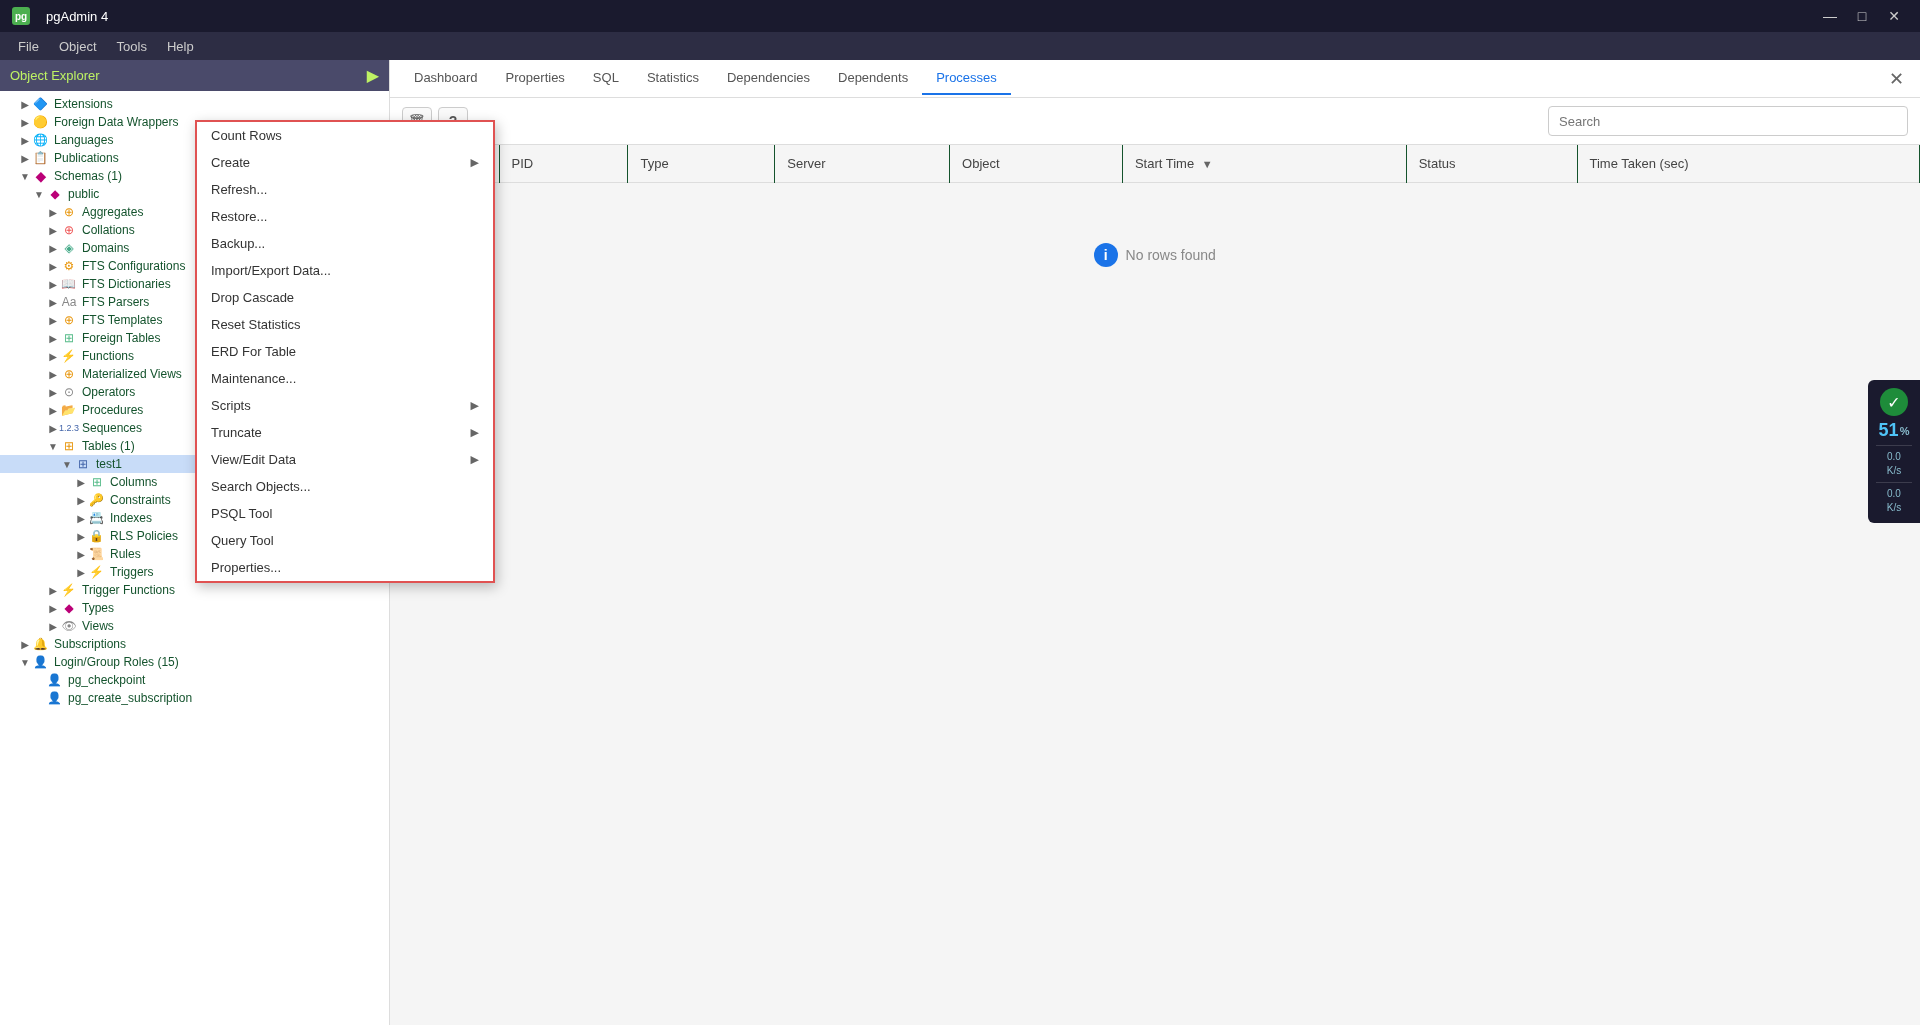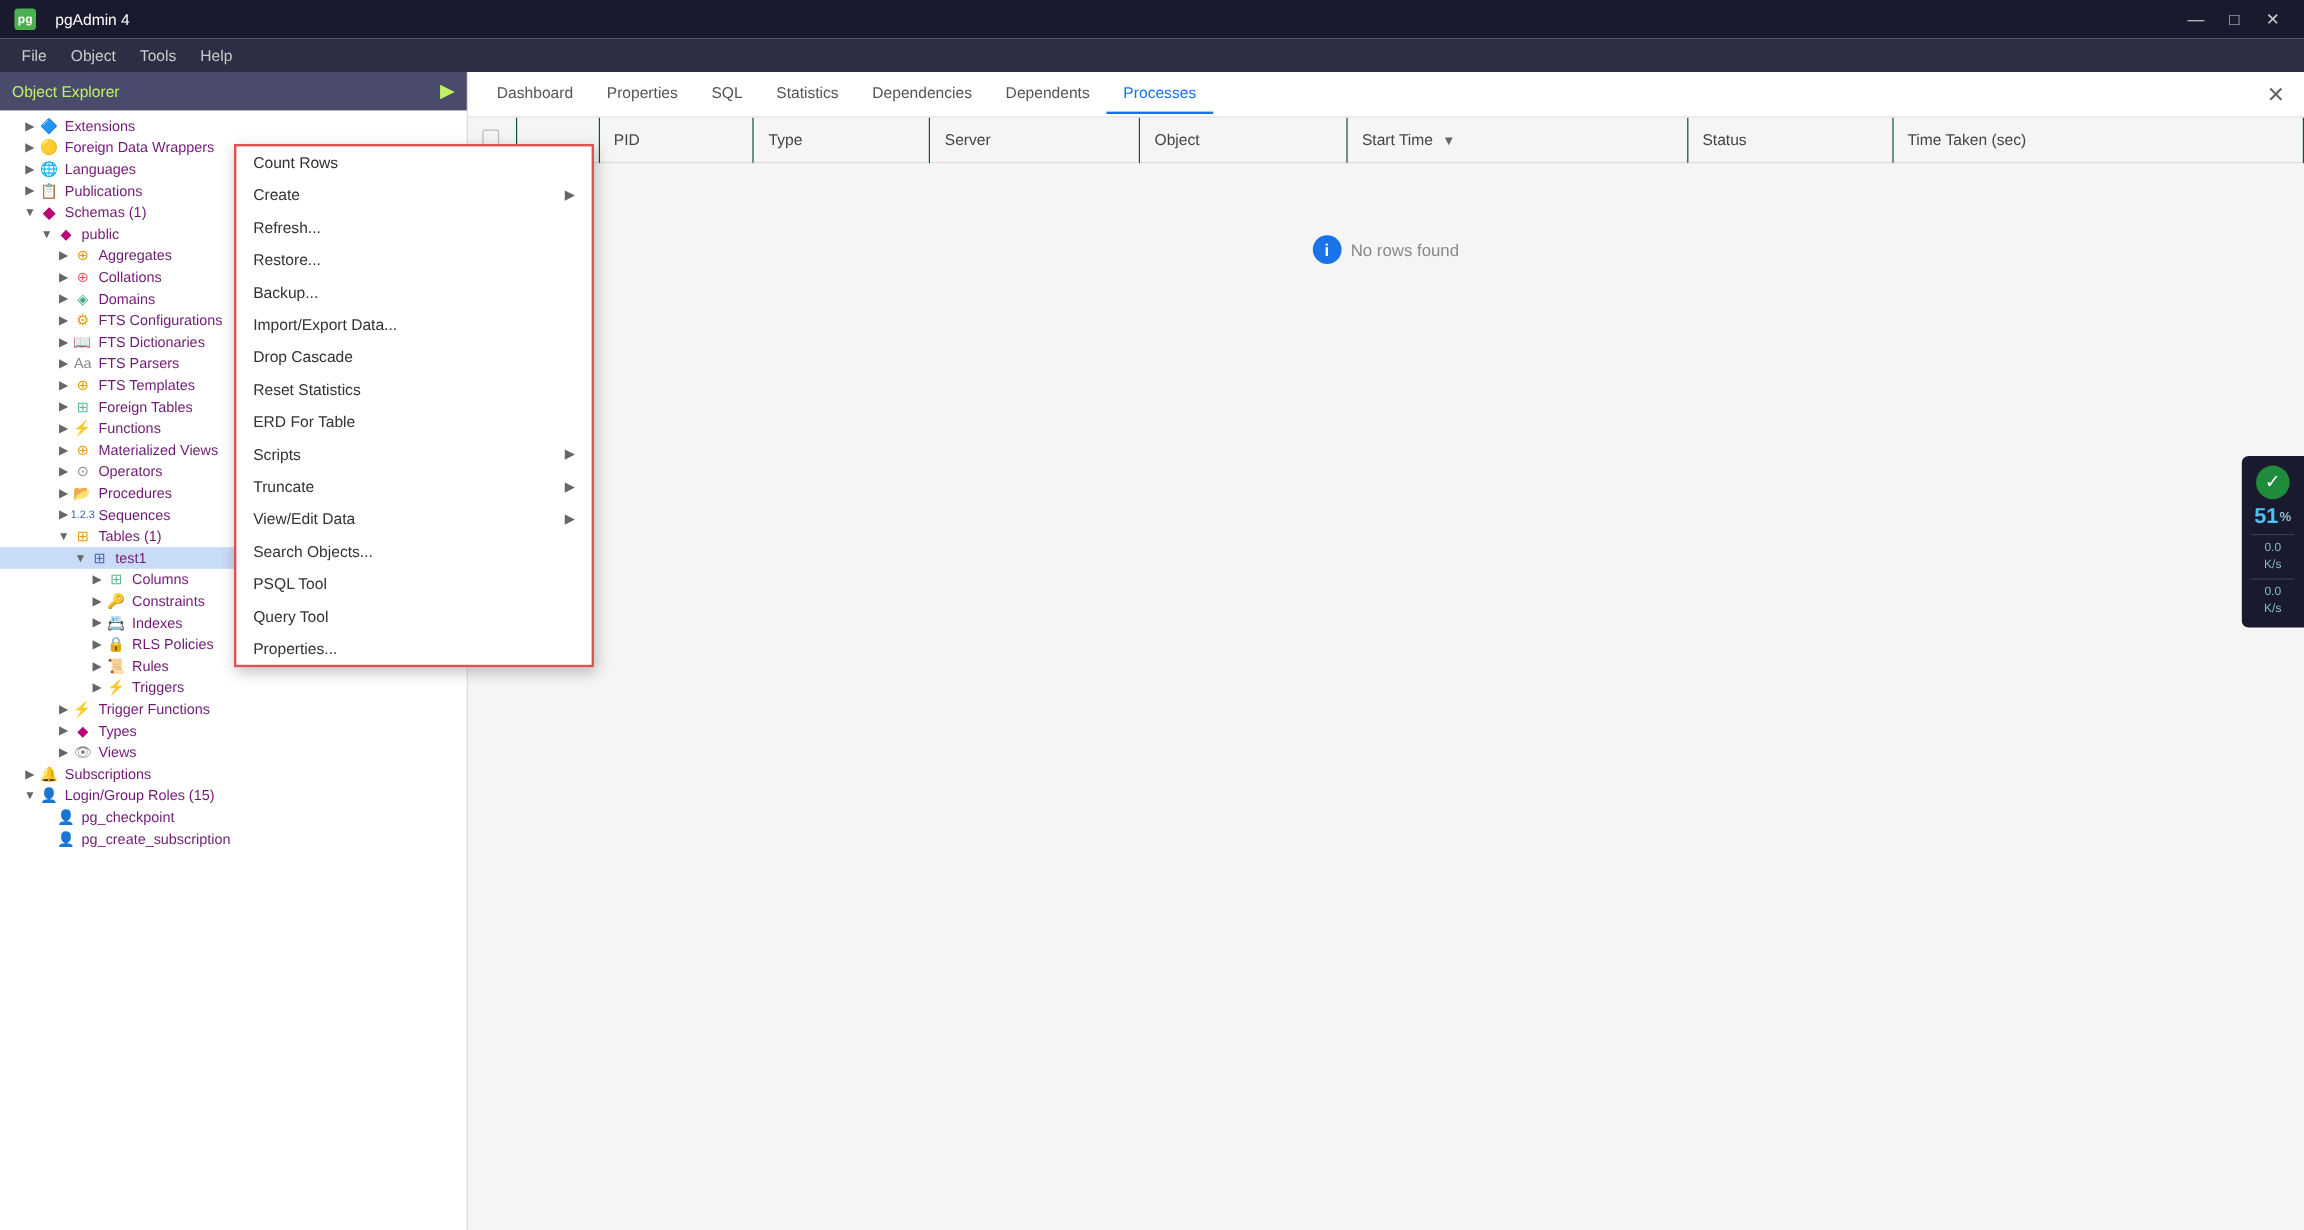--- a/index.html
+++ b/index.html
@@ -27,7 +27,7 @@
     .tree-item.selected { background: #c8dcf8; }
     .tree-item .expand-icon { width: 14px; text-align: center; color: #666; font-size: 10px; }
     .tree-item .node-icon { width: 18px; height: 14px; margin-right: 4px; display: flex; align-items: center; justify-content: center; font-size: 12px; }
-    .tree-item .node-label { font-size: 12px; color: #701a75; }
+    .tree-item .node-label { font-size: 12px; color: #14532d; }
     .indent-1 { padding-left: 18px; }
     .indent-2 { padding-left: 32px; }
     .indent-3 { padding-left: 46px; }

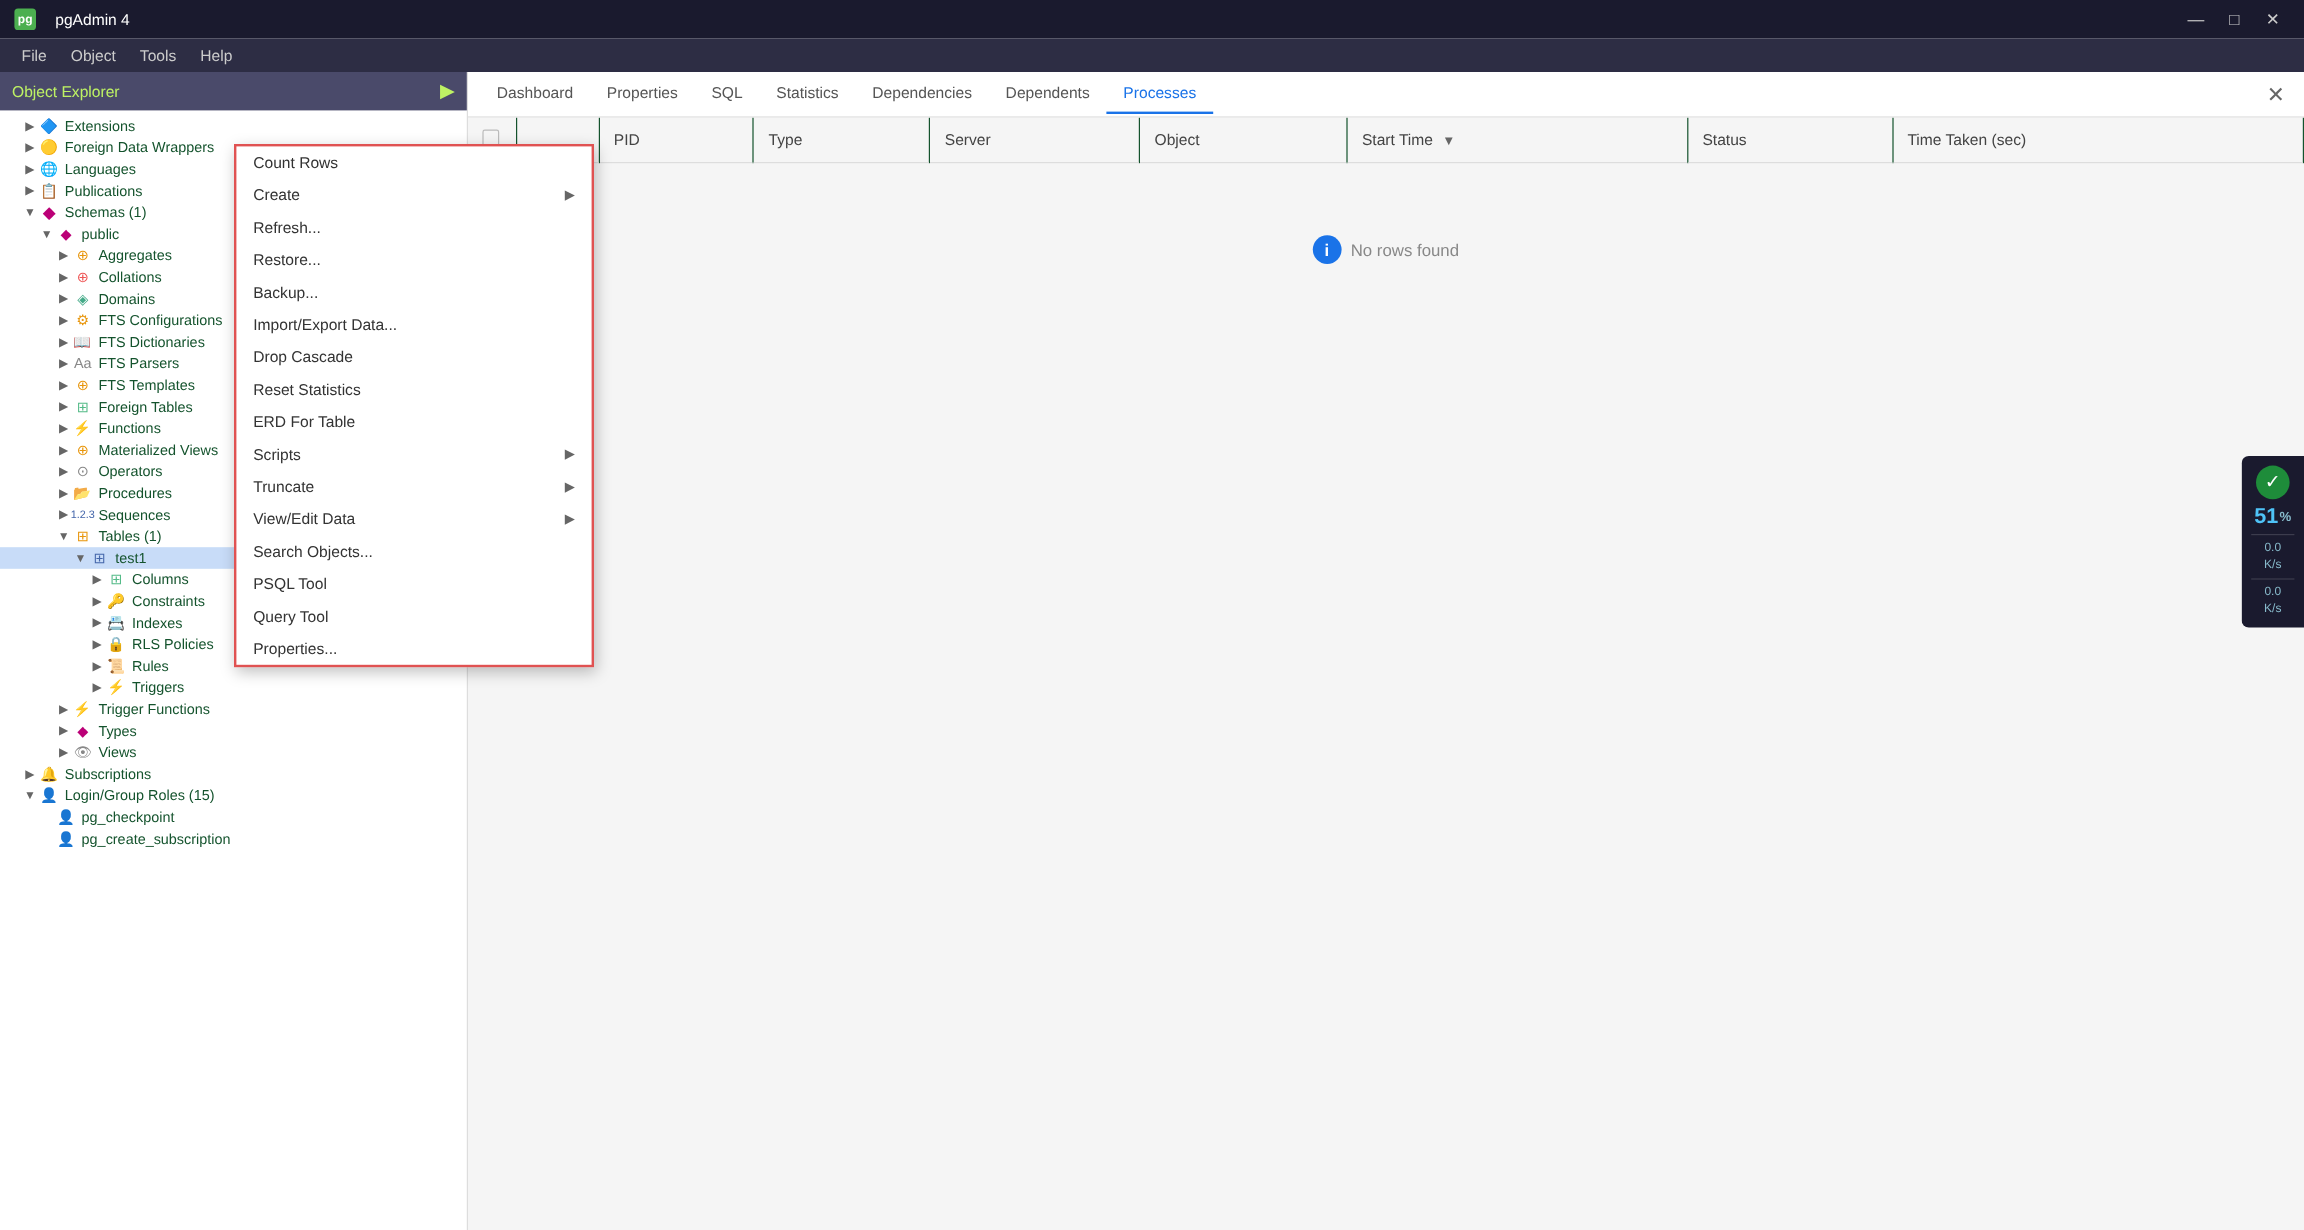--- a/index.html
+++ b/index.html
@@ -352,6 +352,15 @@
       <div id="close-panel-btn">✕</div>
     </div>
 
+    <div id="panel-toolbar">
+      <div class="toolbar-btn">
+        <span>🗑</span>
+      </div>
+      <div class="toolbar-btn">
+        <span style="font-weight:bold;">?</span>
+      </div>
+      <input id="search-box" type="text" placeholder="Search" style="">
+    </div>
 
     <div id="processes-table">
       <table>

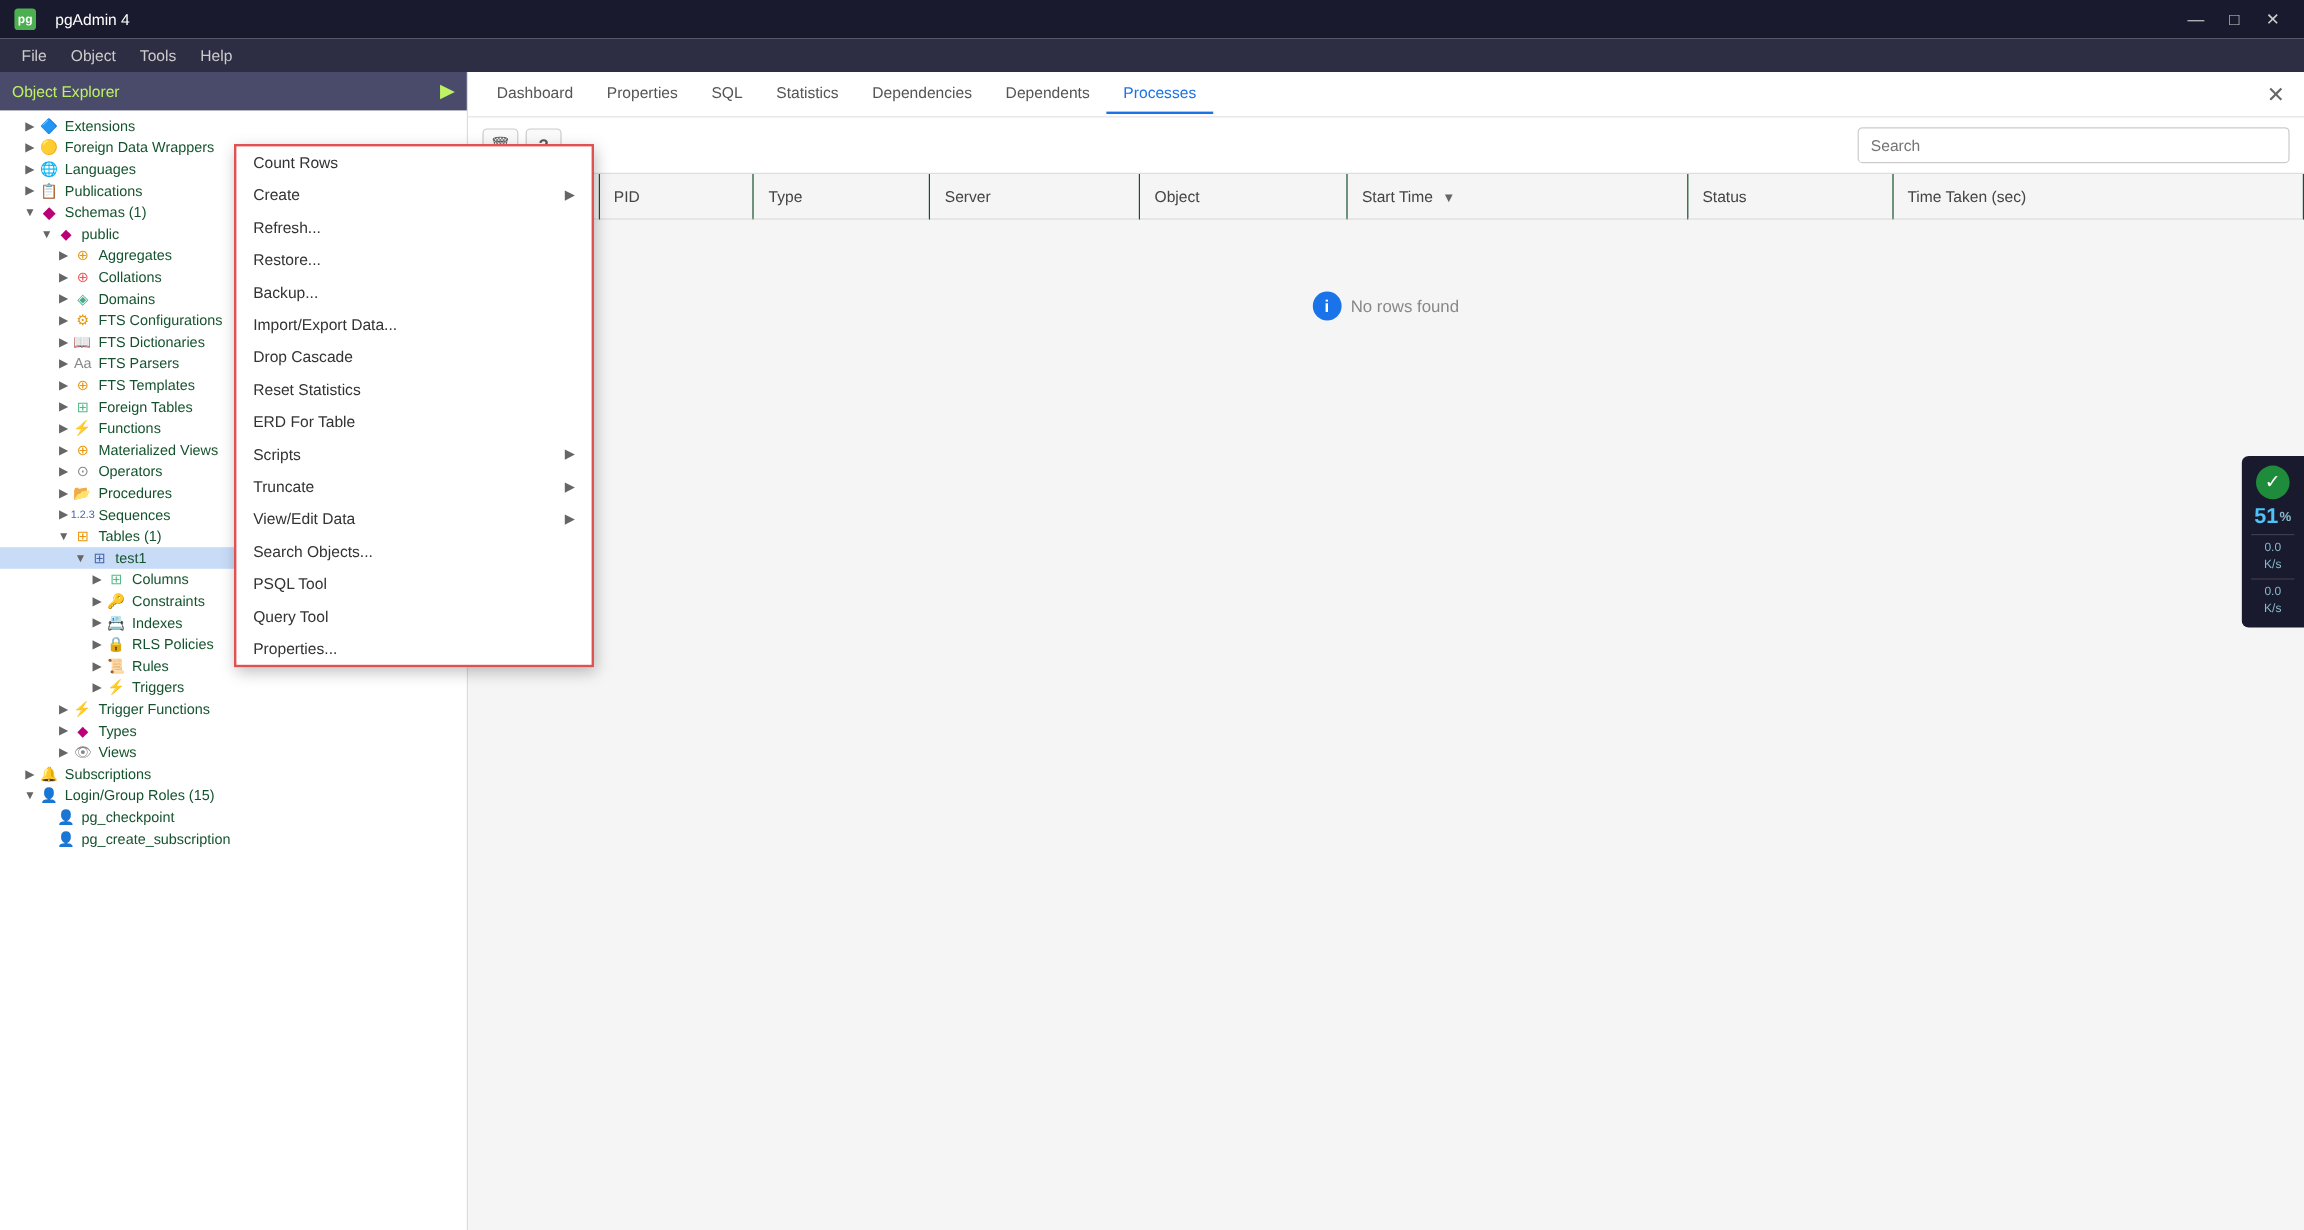--- a/index.html
+++ b/index.html
@@ -311,6 +311,9 @@
       </div>
       <div class="ctx-item">
         <span>ERD For Table</span>
+      </div>
+      <div class="ctx-item">
+        <span>Maintenance...</span>
       </div>
       <div class="ctx-item">
         <span>Scripts</span>

